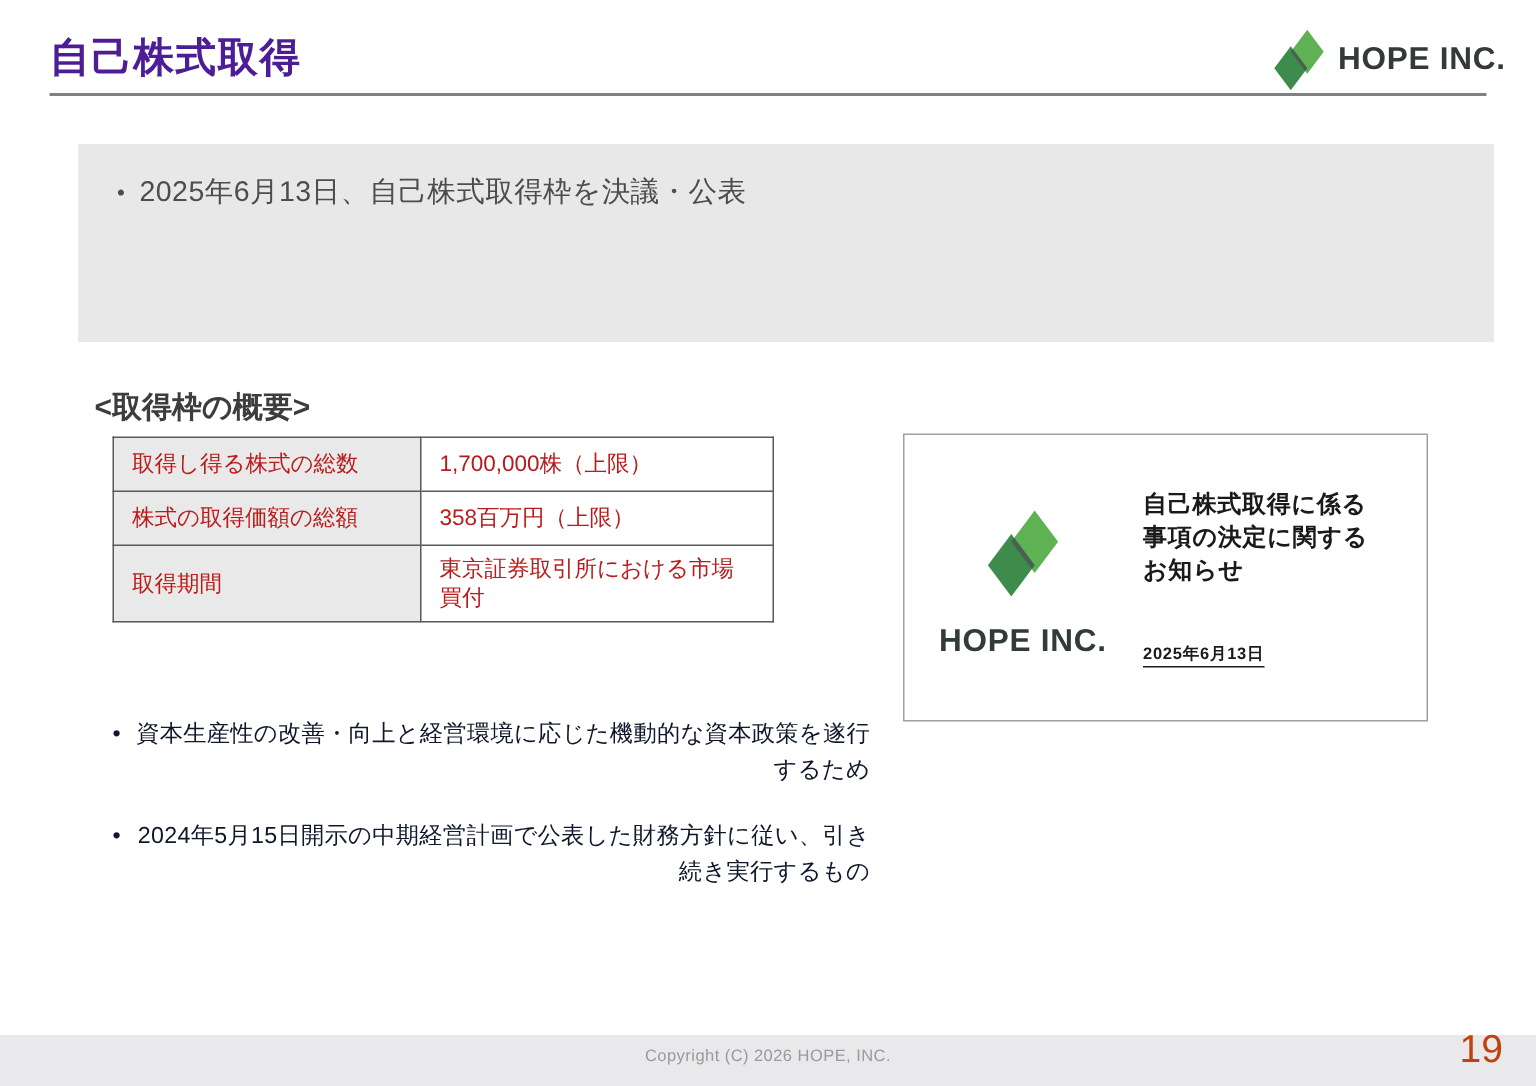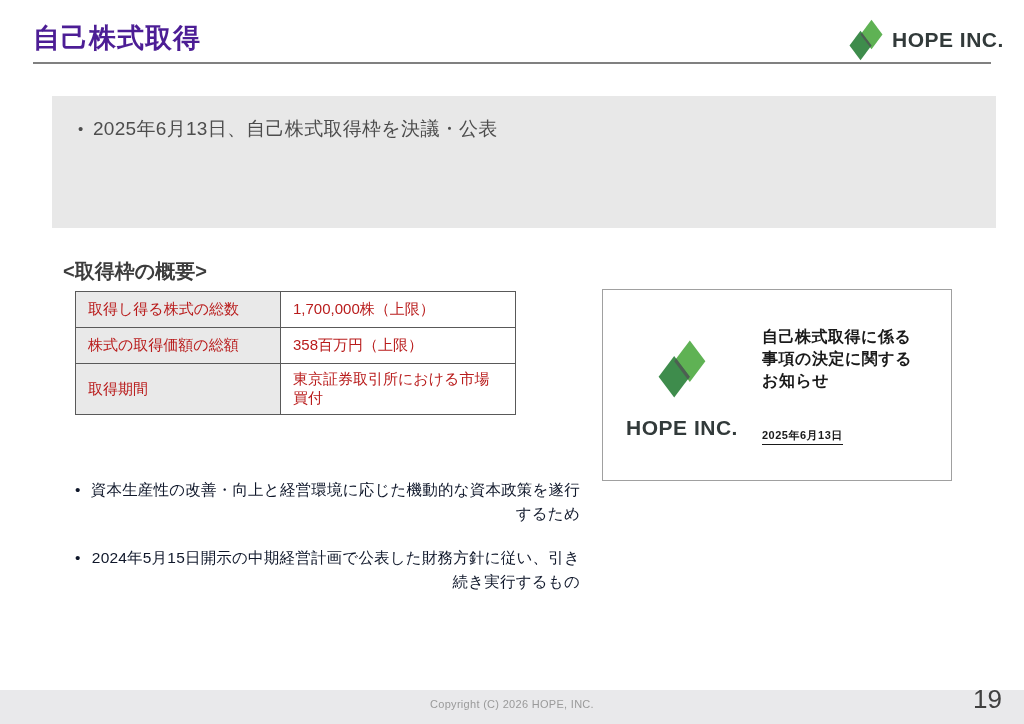--- a/index.html
+++ b/index.html
@@ -93,7 +93,7 @@
   }
   .page-number {
     position:absolute; right:22px; top:-6px;
-    font-size:26px; color:#404040;
+    font-size:26px; color:#c2410c;
   }
 </style>
 </head>

